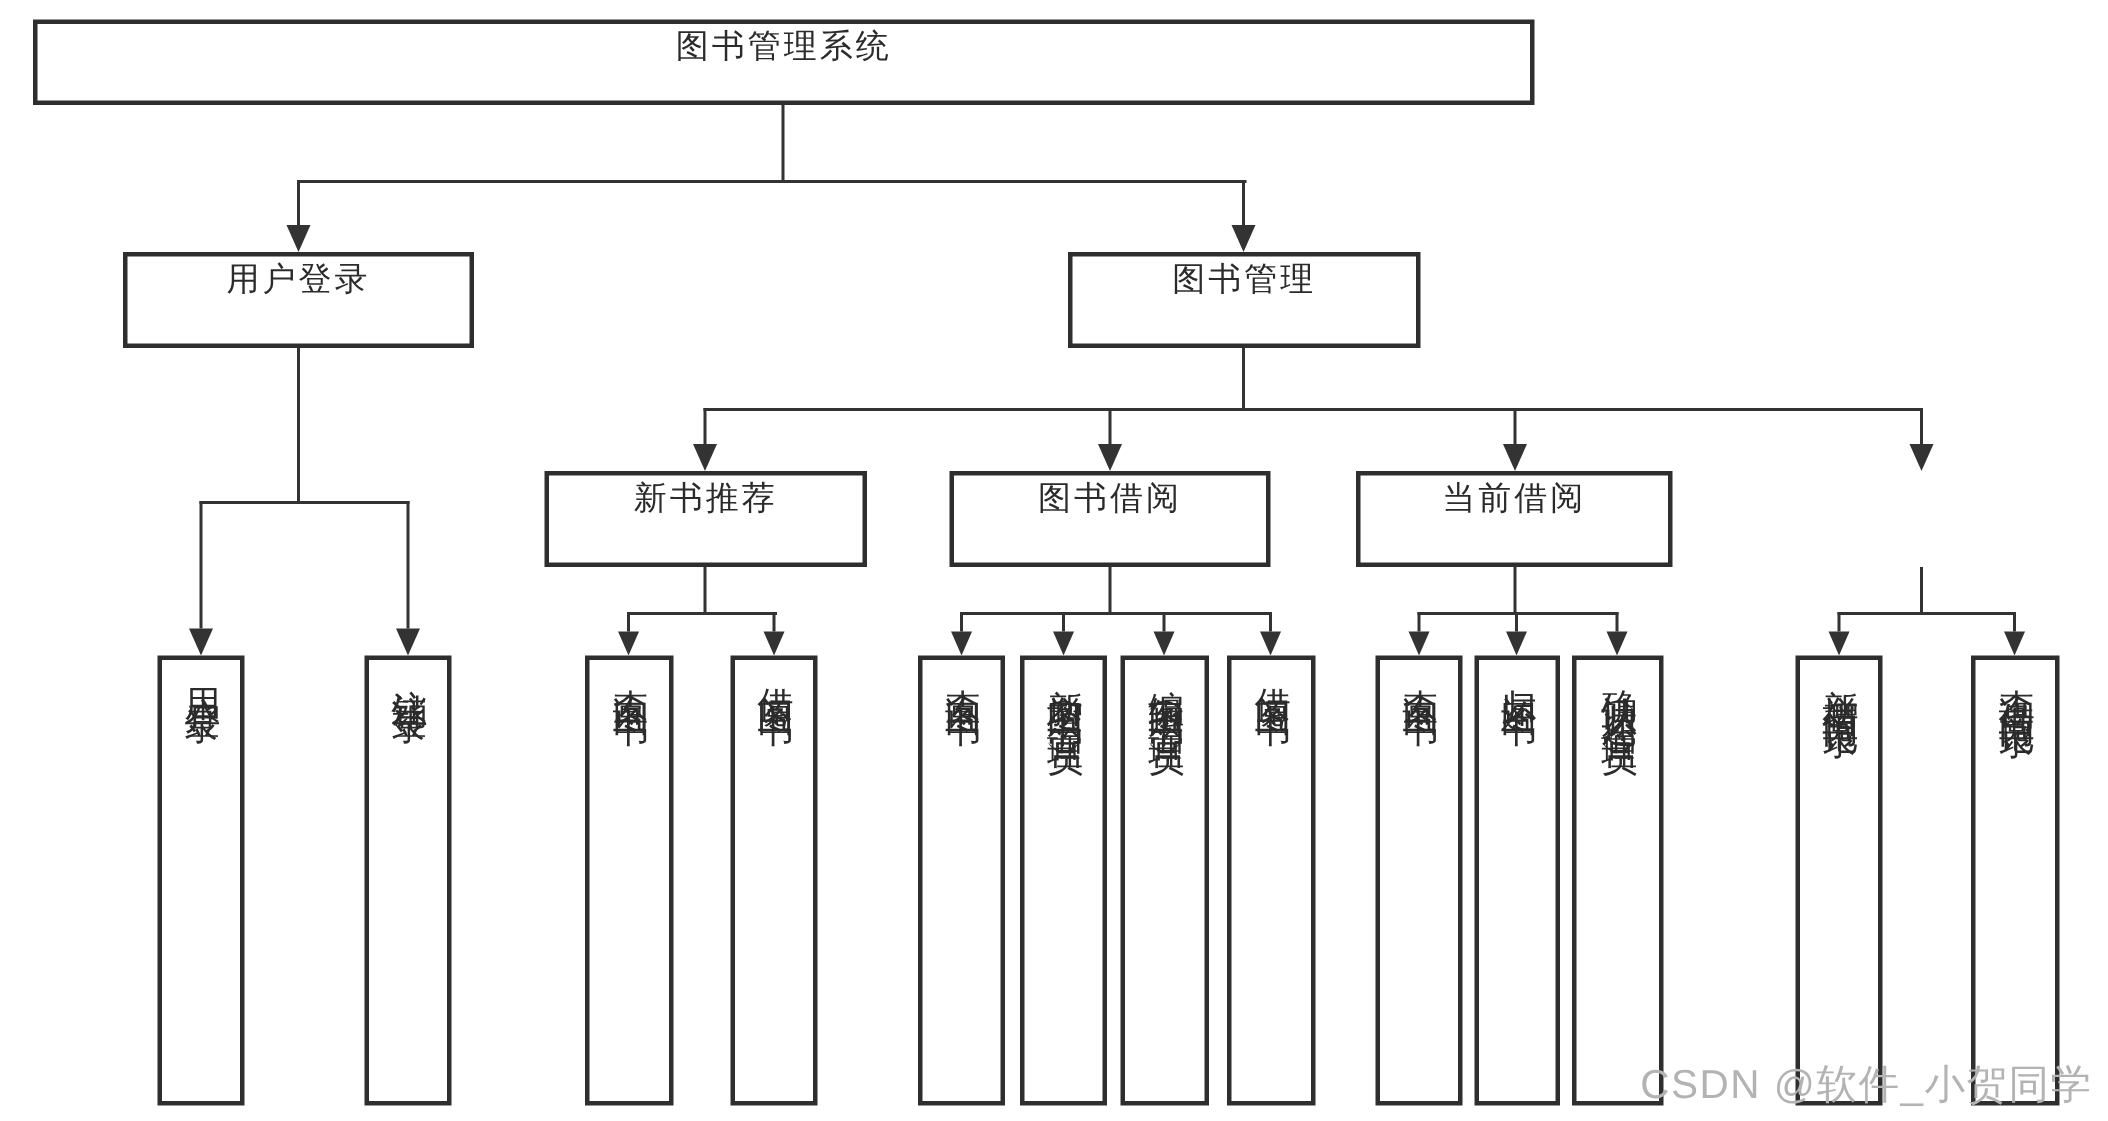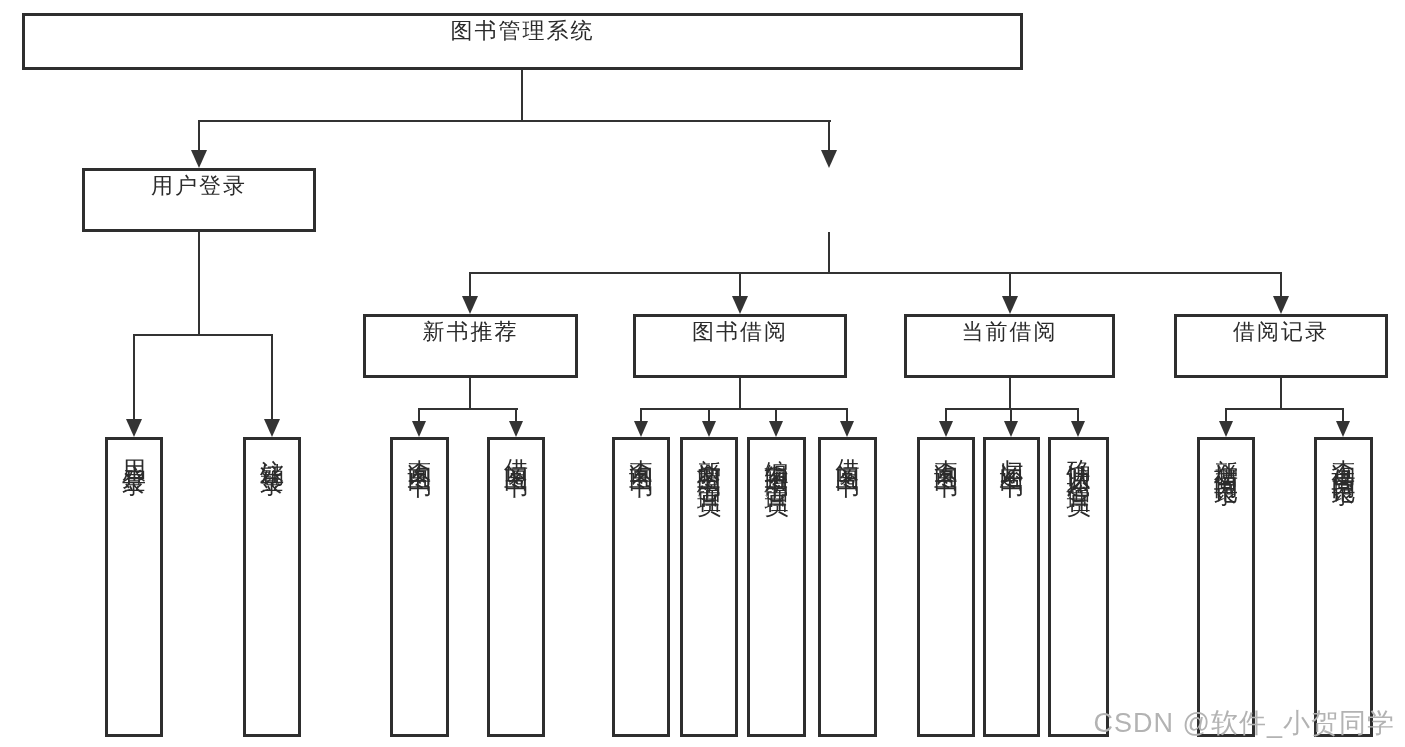--- a/index.html
+++ b/index.html
@@ -75,6 +75,9 @@
 
   <div class="node" style="left:82px; top:168px; width:234px; height:64px;">
     <span>用户登录</span>
+  </div>
+  <div class="node" style="left:712px; top:168px; width:235px; height:64px;">
+    <span>图书管理</span>
   </div>
 
   <div class="vline" style="left:198px; top:232px; height:104px;"></div>

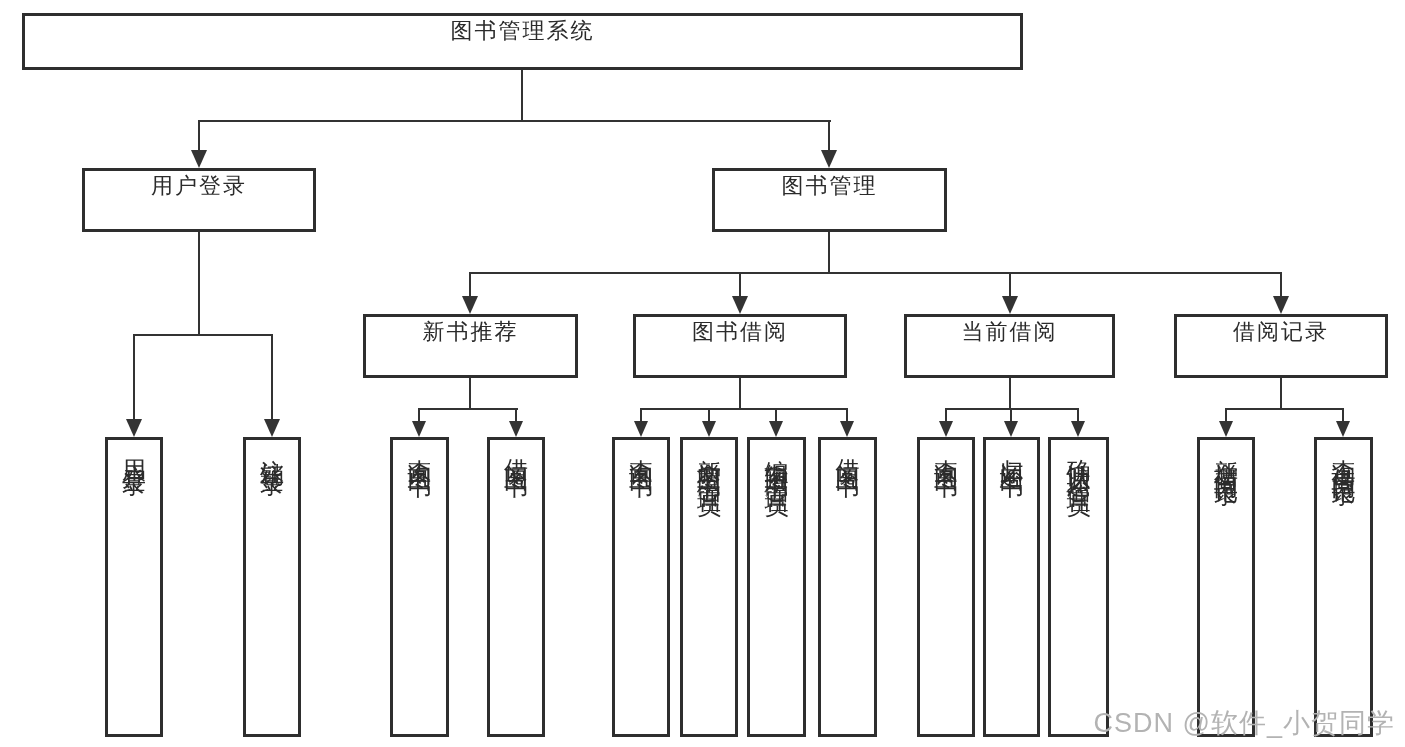--- a/index.html
+++ b/index.html
@@ -107,9 +107,6 @@
   <div class="node" style="left:633px; top:314px; width:214px; height:64px;">
     <span>图书借阅</span>
   </div>
-  <div class="node" style="left:1174px; top:314px; width:214px; height:64px;">
-    <span>借阅记录</span>
-  </div>
 
   <div class="vline" style="left:469px; top:378px; height:32px;"></div>
   <div class="hline" style="left:418px; top:408px; width:100px;"></div>

